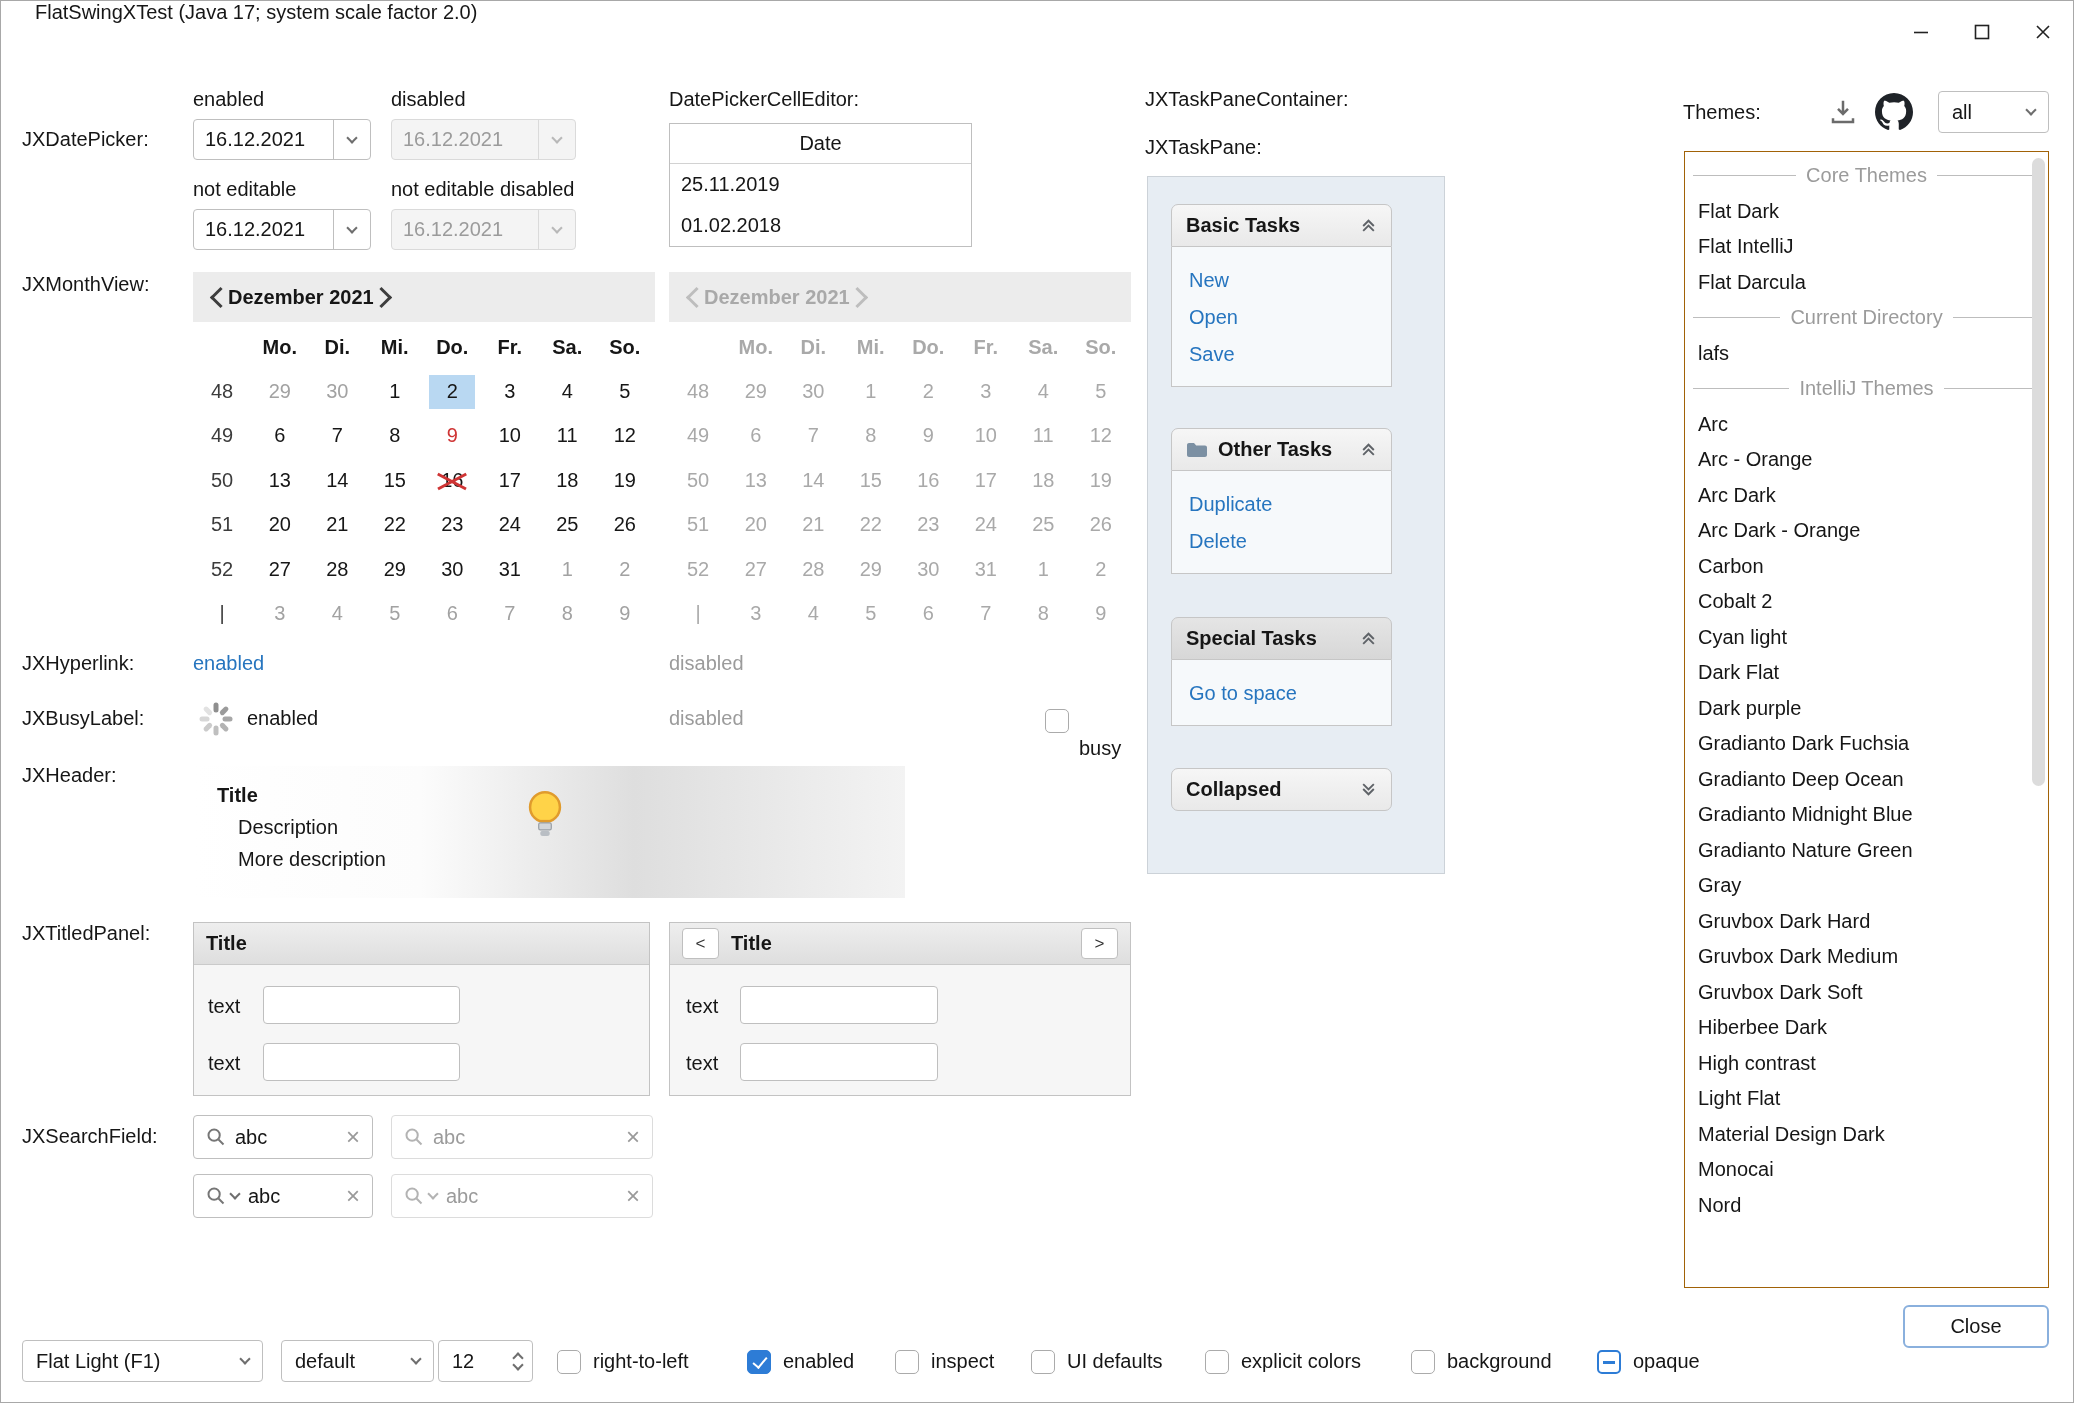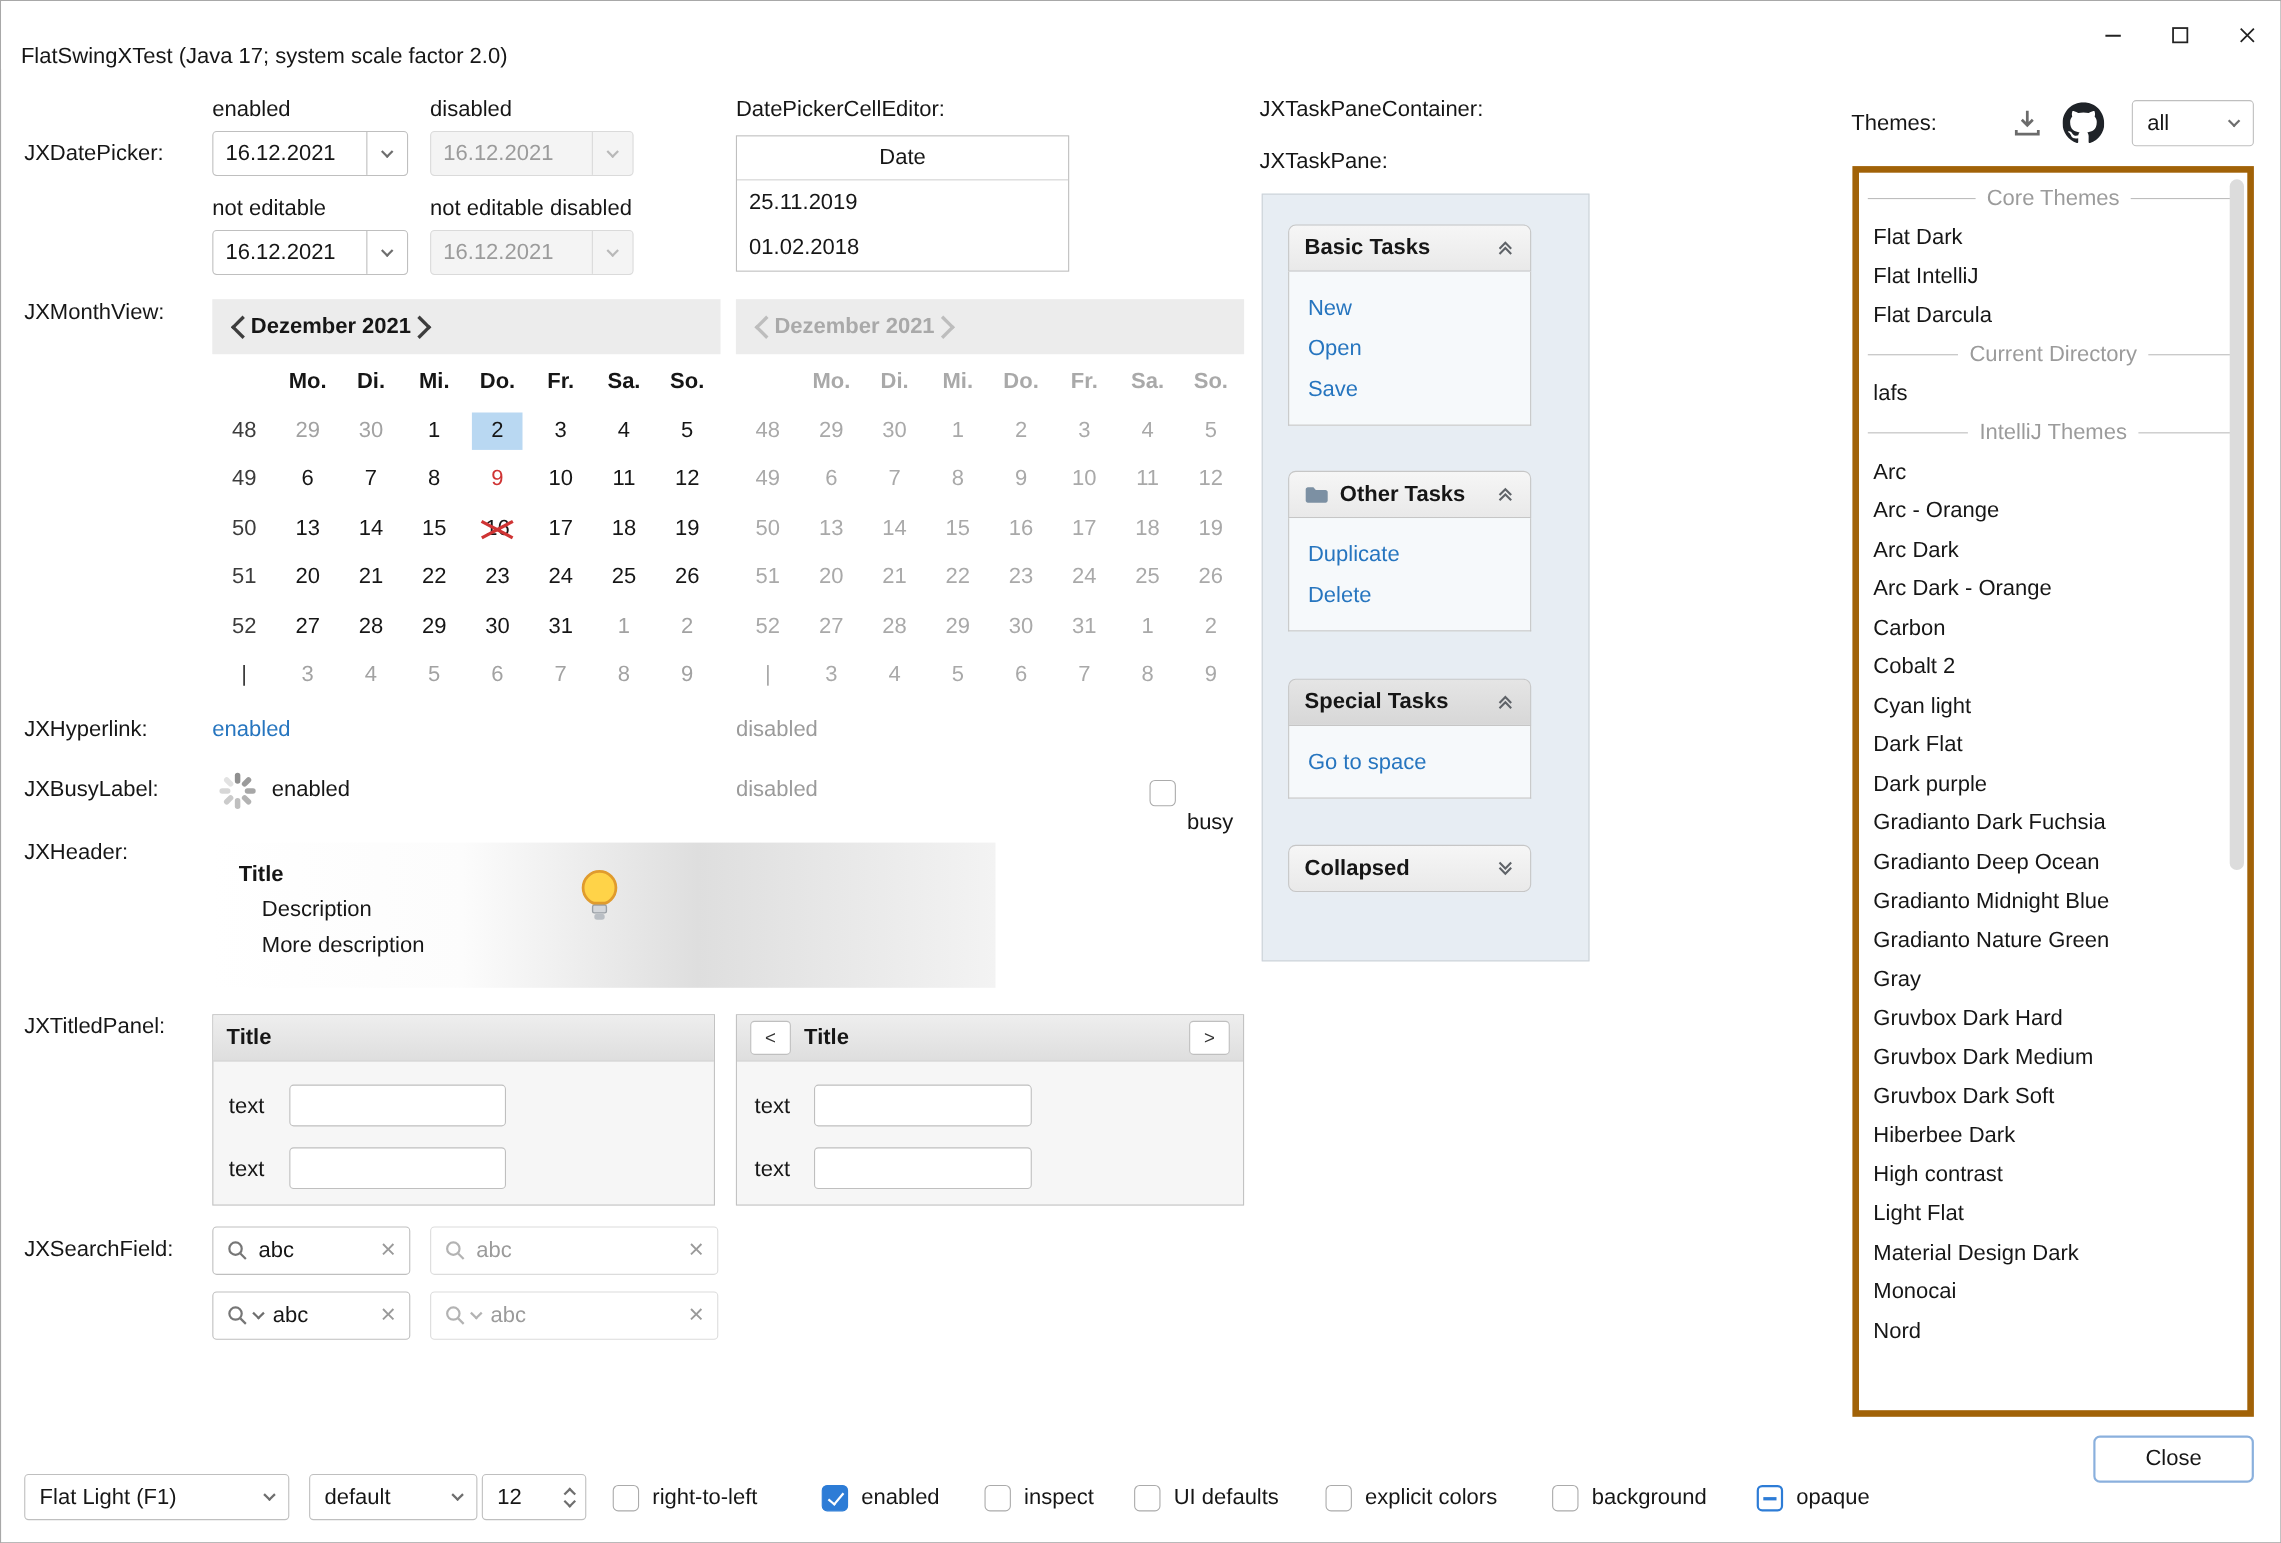--- a/index.html
+++ b/index.html
@@ -11,7 +11,7 @@
 .link{color:#2675bf}
 
 
-.titlebar{position:absolute;top:0;left:0;right:0;height:62px;display:flex;align-items:flex-end;background:#fff}
+.titlebar{position:absolute;top:0;left:16px;right:0;height:62px;display:flex;align-items:flex-start;background:#fff}
 .title-text{margin-left:18px}
 .win-btns{margin-left:auto;display:flex;height:100%}
 .win-btn{width:61px;display:flex;align-items:center;justify-content:center}

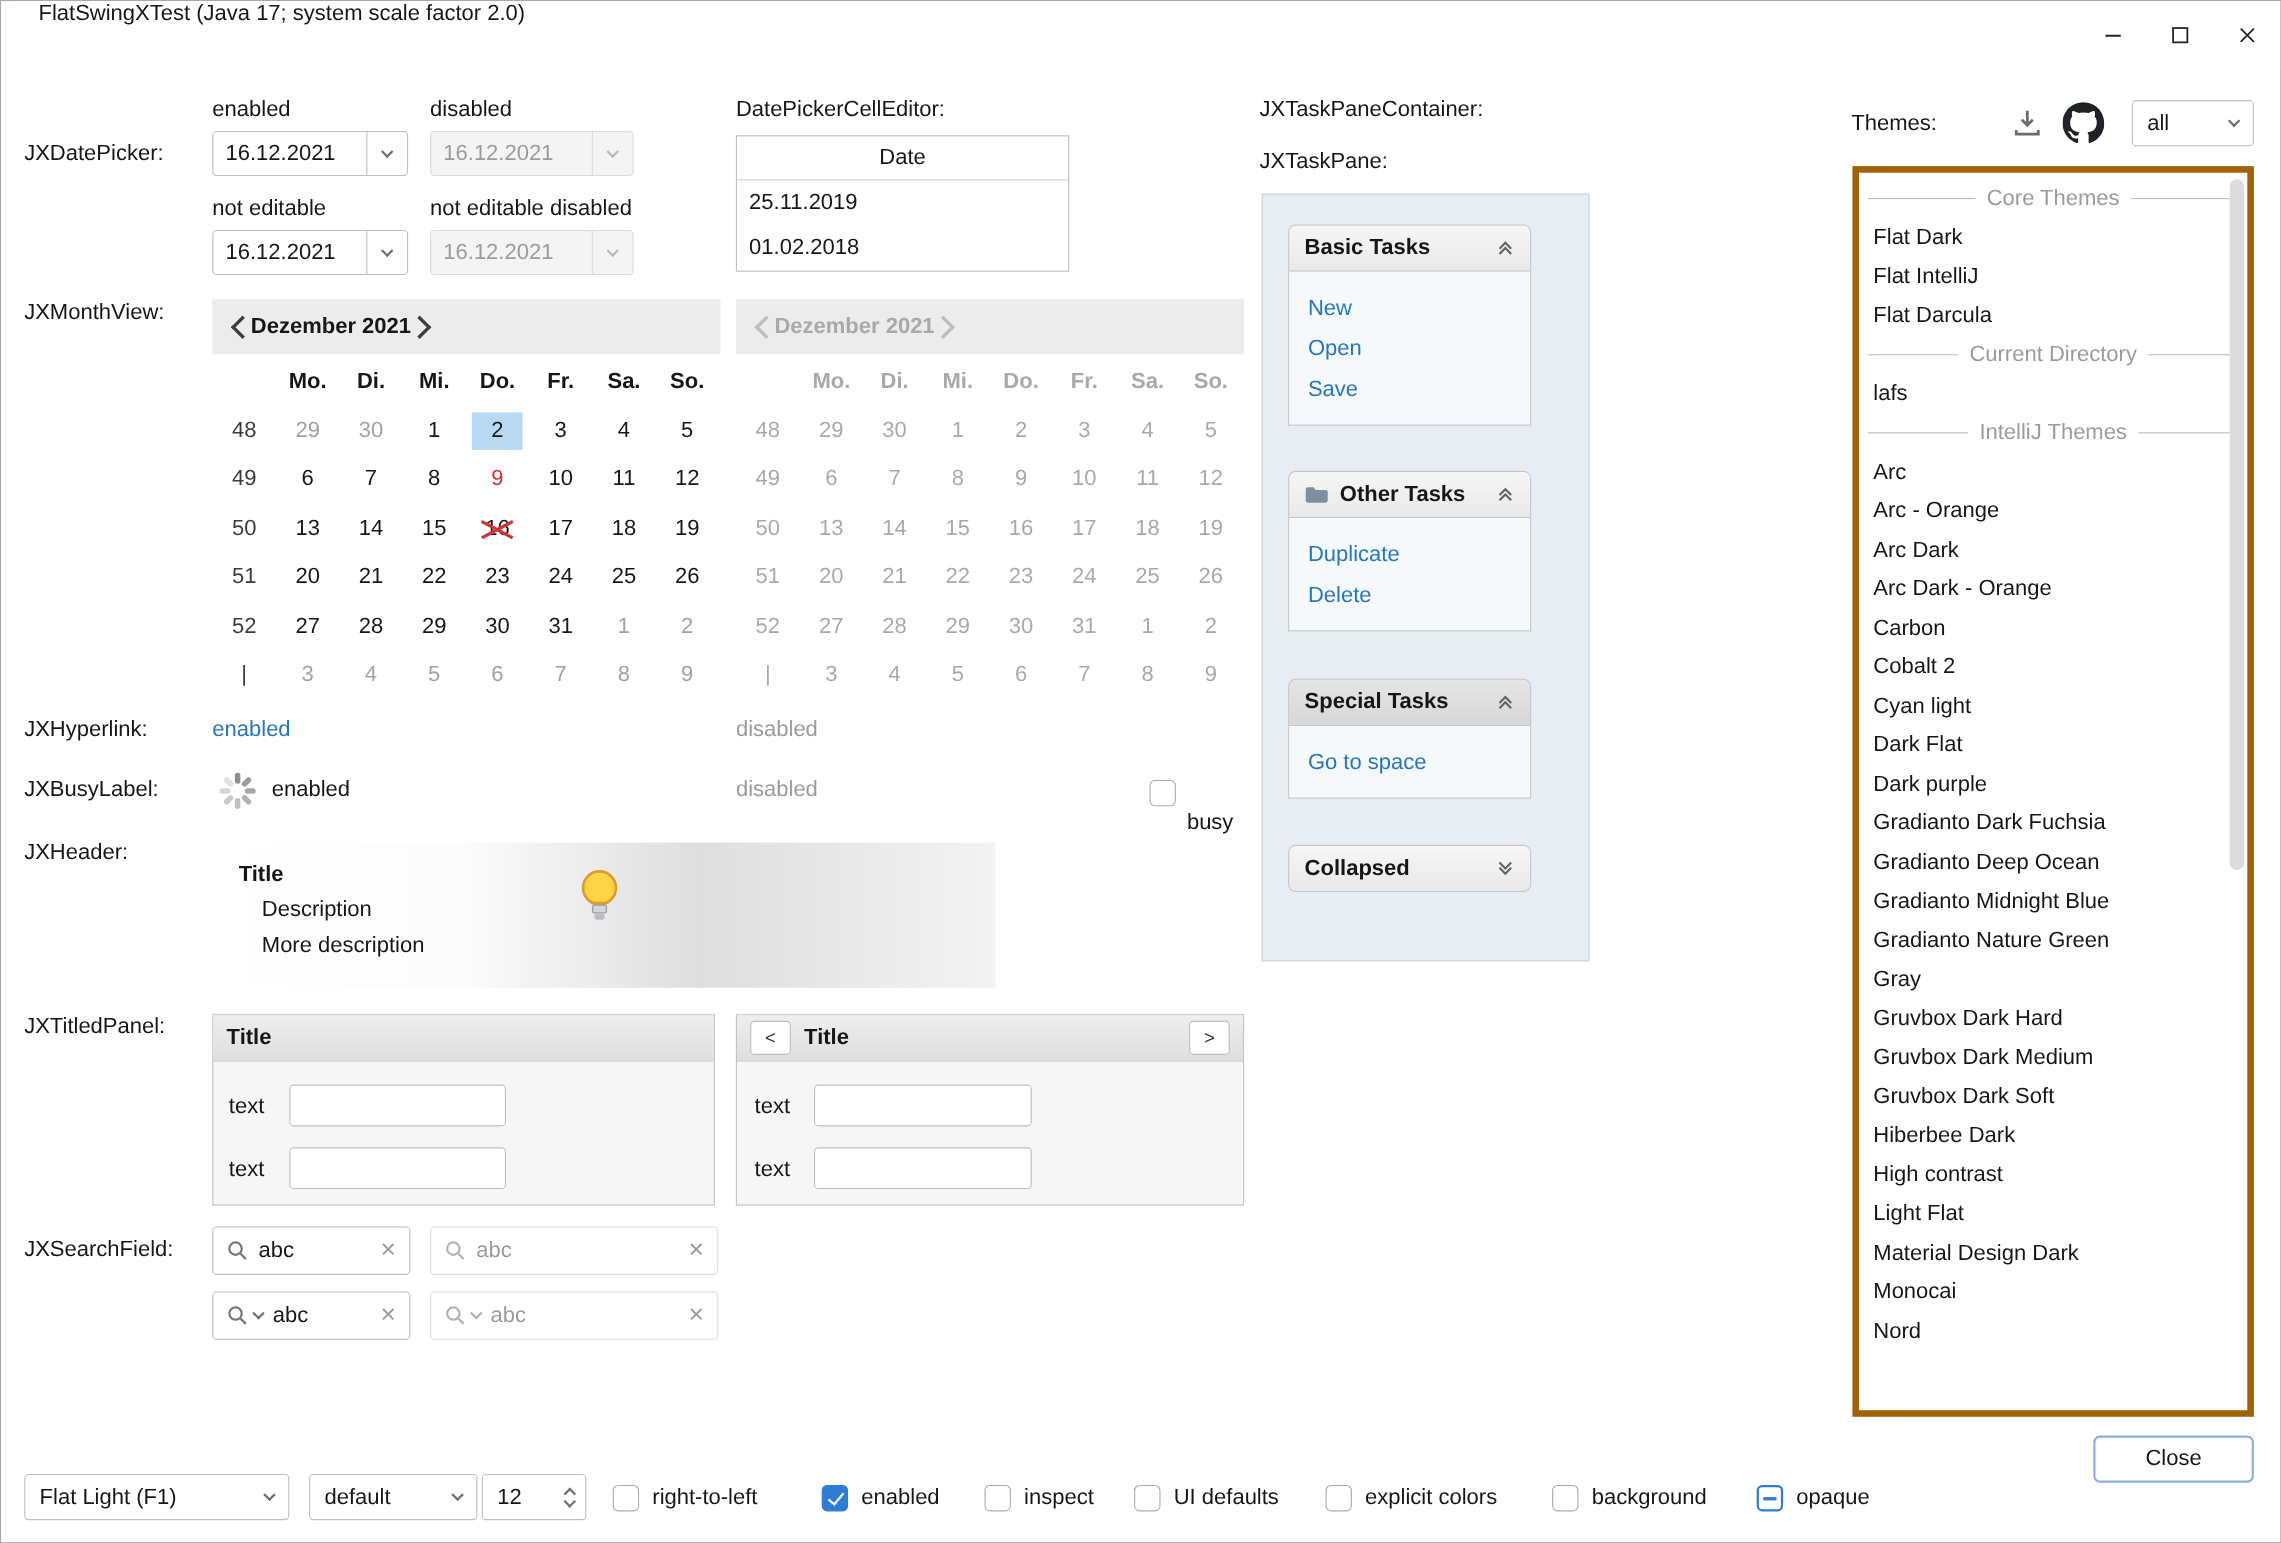--- a/index.html
+++ b/index.html
@@ -88,7 +88,7 @@
 .tp-link{color:#2675bf;line-height:37px}
 
 
-.theme-panel{position:absolute;border:6px solid #a16207;background:#fff;padding:6px 0;overflow:hidden}
+.theme-panel{position:absolute;border:1px solid #a16207;background:#fff;padding:6px 0;overflow:hidden}
 .theme-item{height:35.5px;display:flex;align-items:center;padding-left:13px}
 .theme-item.selected{background:#d5d5d5}
 .theme-sep{height:35.5px;display:flex;align-items:center;color:#9b9b9b;gap:10px;padding:0 8px}

